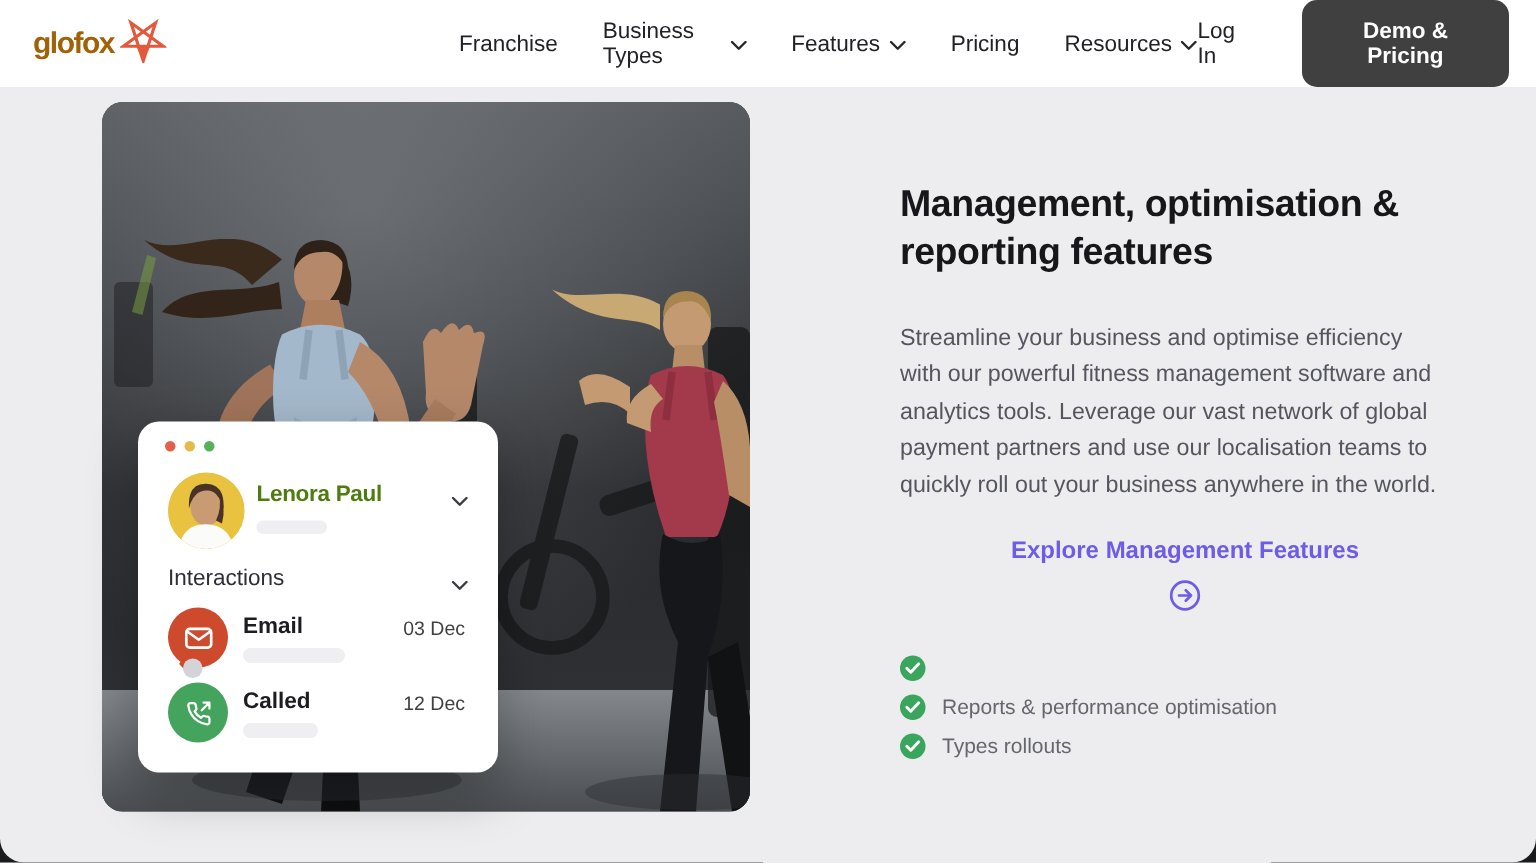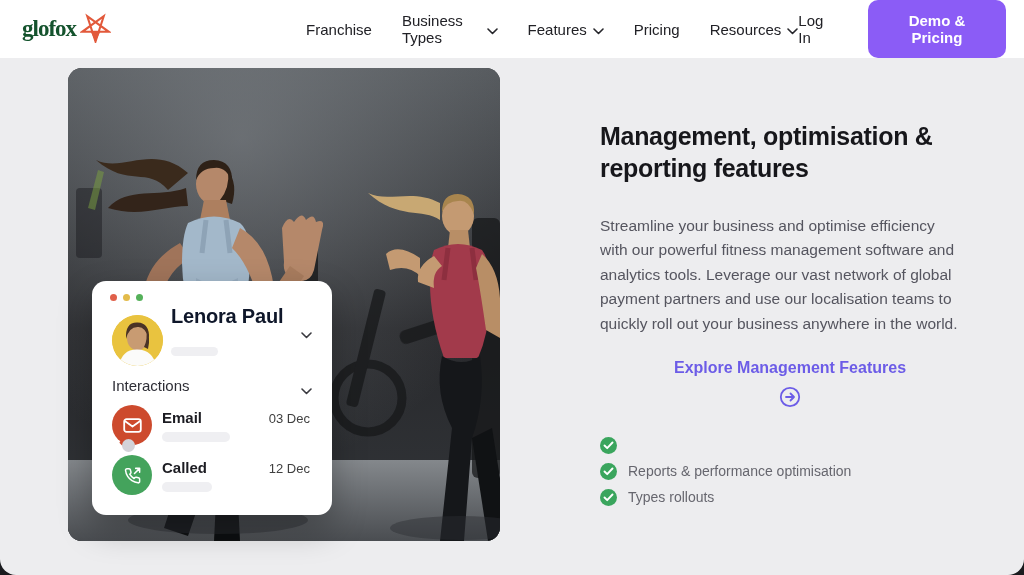--- a/index.html
+++ b/index.html
@@ -17,7 +17,7 @@
     z-index:5;
   }
   .logo { display:flex; align-items:center; gap:4px; margin-left:6px; cursor:pointer; }
-  .logo-text { font-size:23px; font-weight:bold; color:#14532d; letter-spacing:-1px;font-family:Liberation Serif, serif; }
+  .logo-text { font-size:20px; font-weight:bold; color:#a16207; letter-spacing:-1px; }
   .nav { display:flex; align-items:center; gap:30px; margin-left:195px; }
   .nav-item { display:flex; align-items:center; gap:6px; font-size:15px; color:#212126; cursor:pointer; }
   .chev { display:inline-block; }

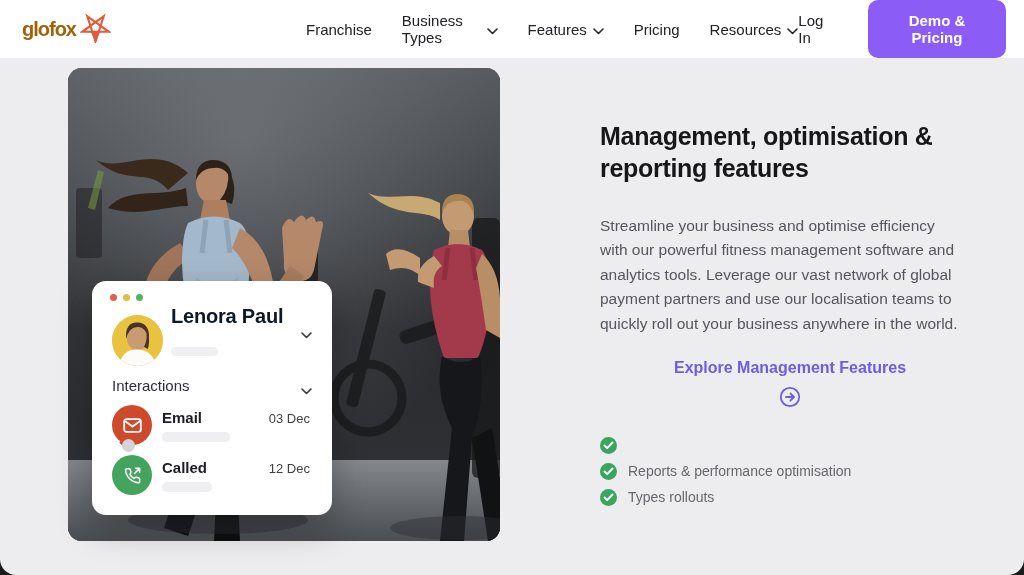--- a/index.html
+++ b/index.html
@@ -23,7 +23,7 @@
   .chev { display:inline-block; }
   .login { margin-left:auto; font-size:15px; color:#212126; cursor:pointer; margin-right:30px; }
   .cta-btn {
-    background:#8b5cf6; color:#ffffff; font-weight:bold; font-size:15px;
+    background:#404040; color:#ffffff; font-weight:bold; font-size:15px;
     border:none; border-radius:10px; padding:12px 16px; cursor:pointer;
     margin-right:2px; font-family:"Liberation Sans", sans-serif;
   }

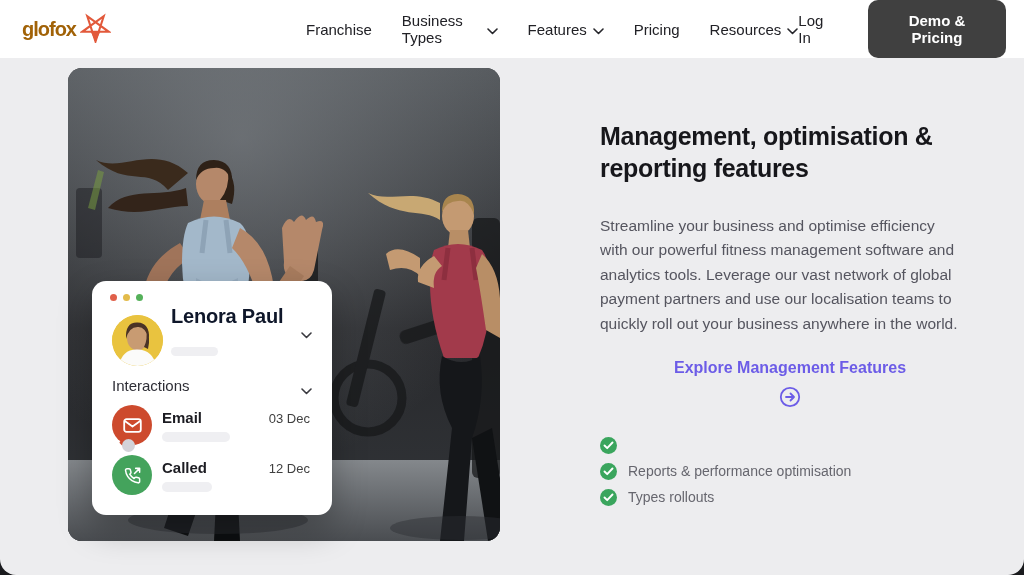--- a/index.html
+++ b/index.html
@@ -55,7 +55,7 @@
     position:absolute; left:20px; top:34px; width:51px; height:51px;
     border-radius:50%; overflow:hidden; background:#e9c33f;
   }
-  .contact-name { position:absolute; left:79px; top:24px; font-size:20px; font-weight:bold; color:#0f172a; letter-spacing:-0.2px; }
+  .contact-name { position:absolute; left:79px; top:40px; font-size:15px; font-weight:bold; color:#4d7c0f; letter-spacing:-0.2px; }
   .card-chev-1 { position:absolute; right:20px; top:44px; }
   .skel { background:#efeff2; border-radius:5px; position:absolute; }
   .skel-name { left:79px; top:66px; width:47px; height:9px; }

